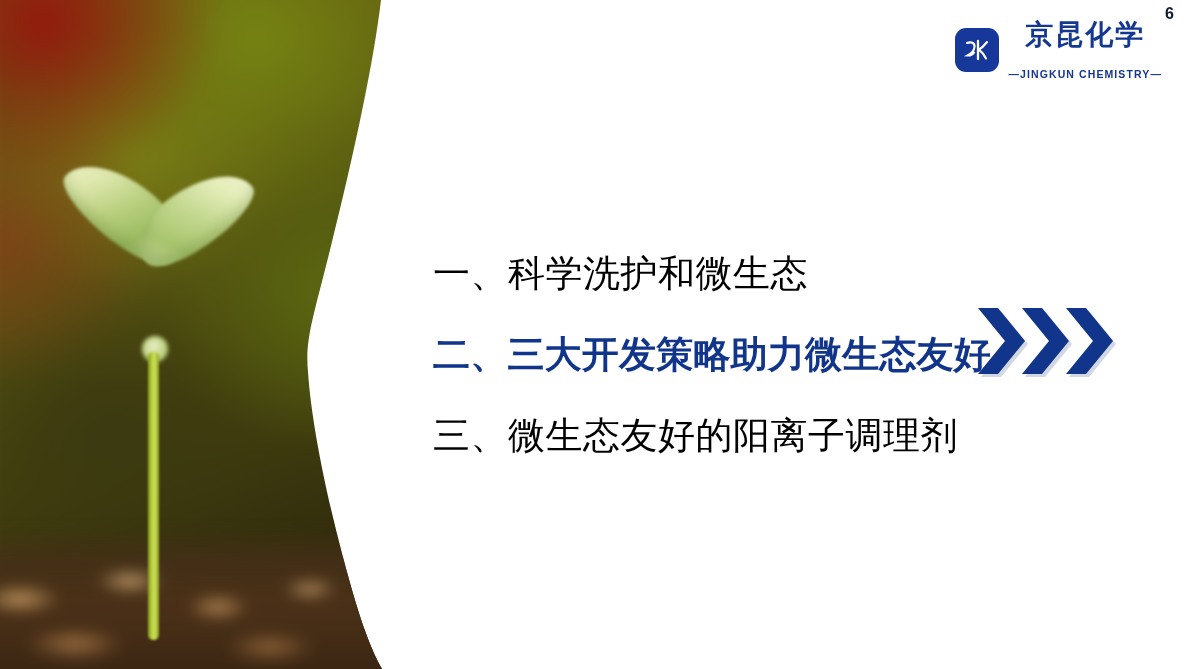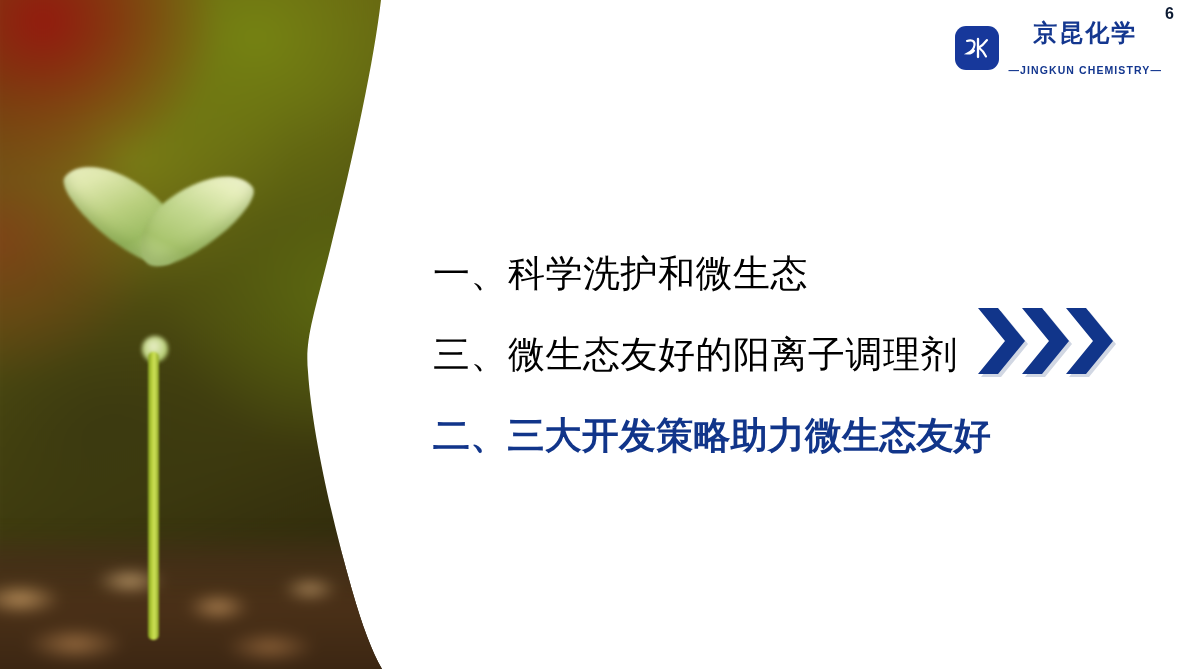--- a/index.html
+++ b/index.html
@@ -186,7 +186,7 @@
     justify-content: center;
   }
   .logo-cn {
-    font-size: 24px;
+    font-size: 28px;
     font-weight: bold;
     color: #14378f;
     letter-spacing: 2px;

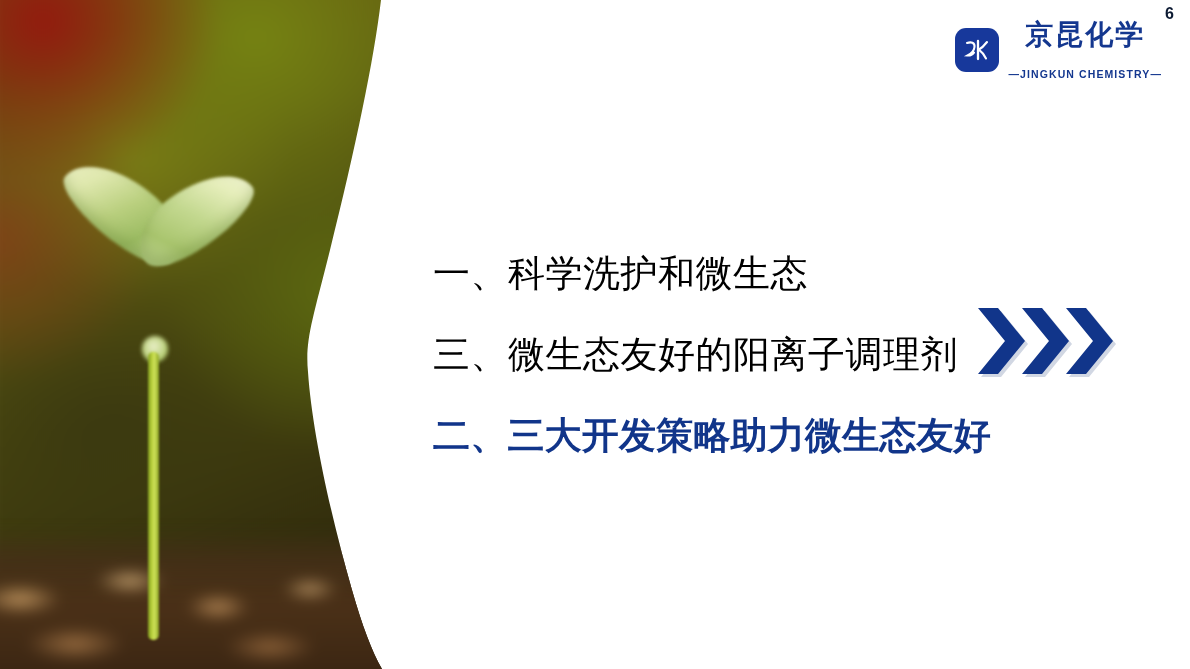--- a/index.html
+++ b/index.html
@@ -231,8 +231,8 @@
 
     <div class="agenda">
       <div class="agenda-item">一、科学洗护和微生态</div>
+      <div class="agenda-item is-active">二、三大开发策略助力微生态友好</div>
       <div class="agenda-item">三、微生态友好的阳离子调理剂</div>
-      <div class="agenda-item is-active">二、三大开发策略助力微生态友好</div>
     </div>
 
     <div class="chevrons">

